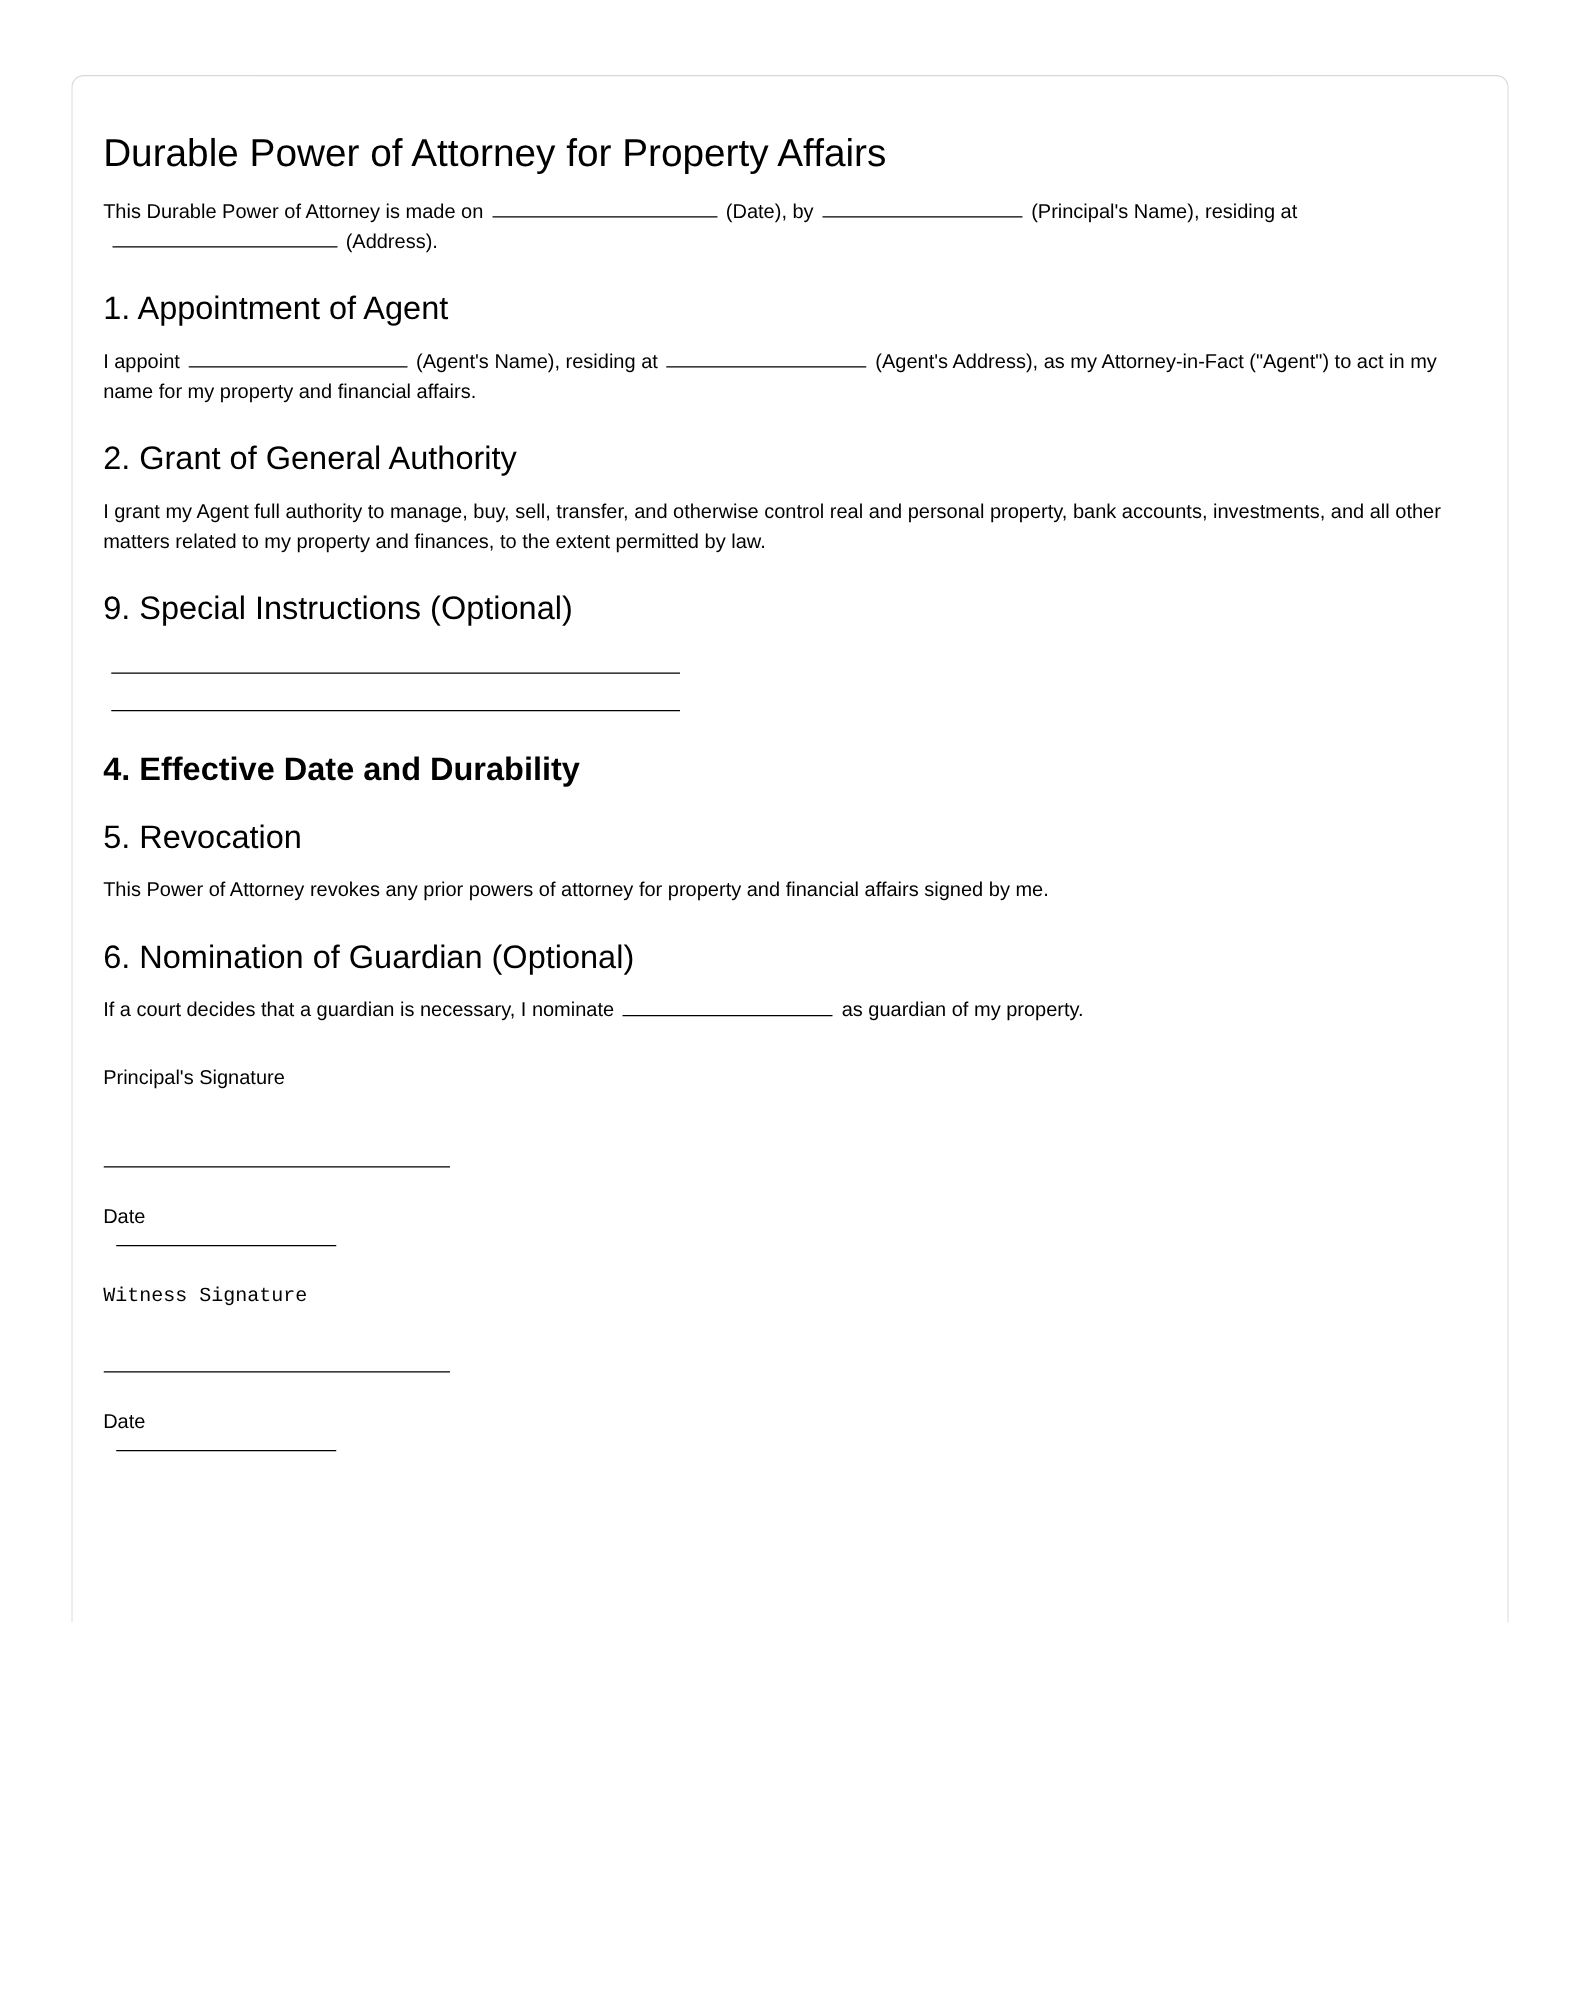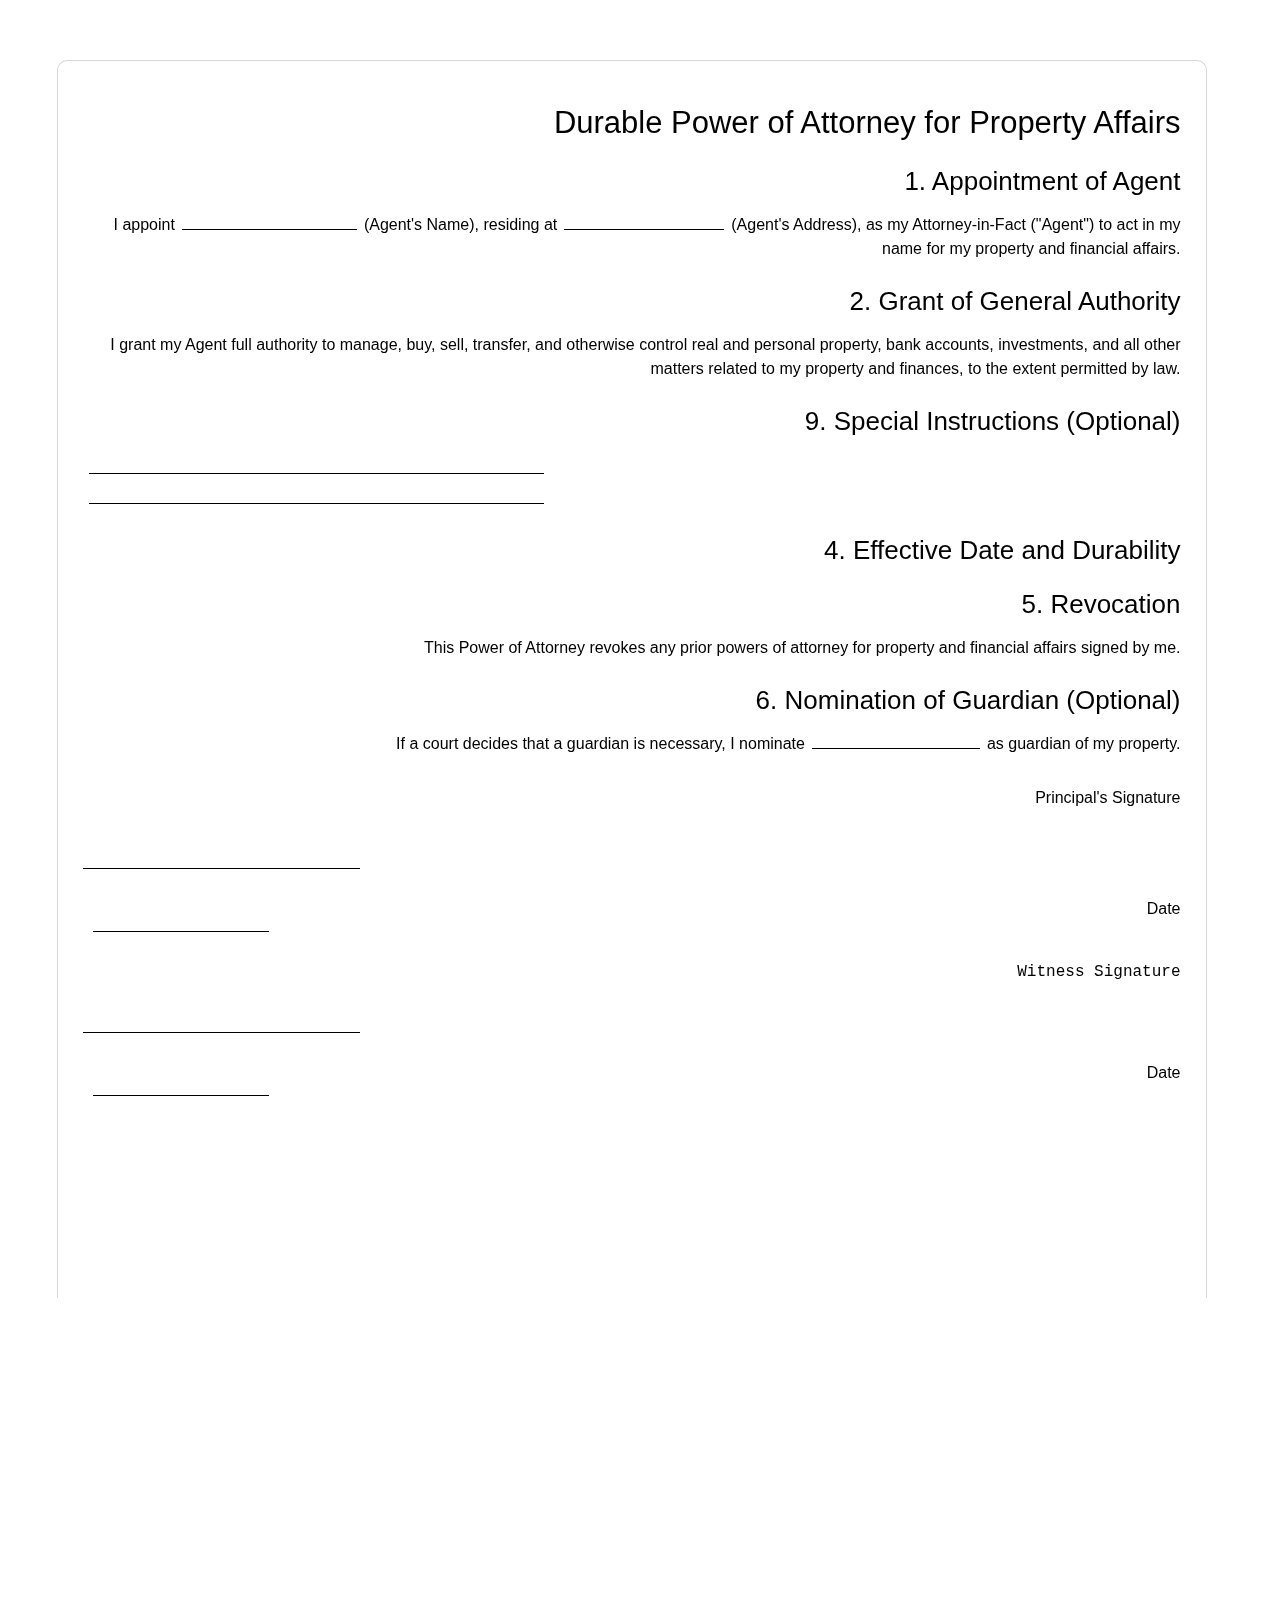--- a/index.html
+++ b/index.html
@@ -2,7 +2,7 @@
 <html><head>
 <meta charset="utf-8">
 <style>
-  * { box-sizing: border-box; text-align: right; }
+  * { box-sizing: border-box; }
   html, body {
     margin: 0;
     padding: 0;

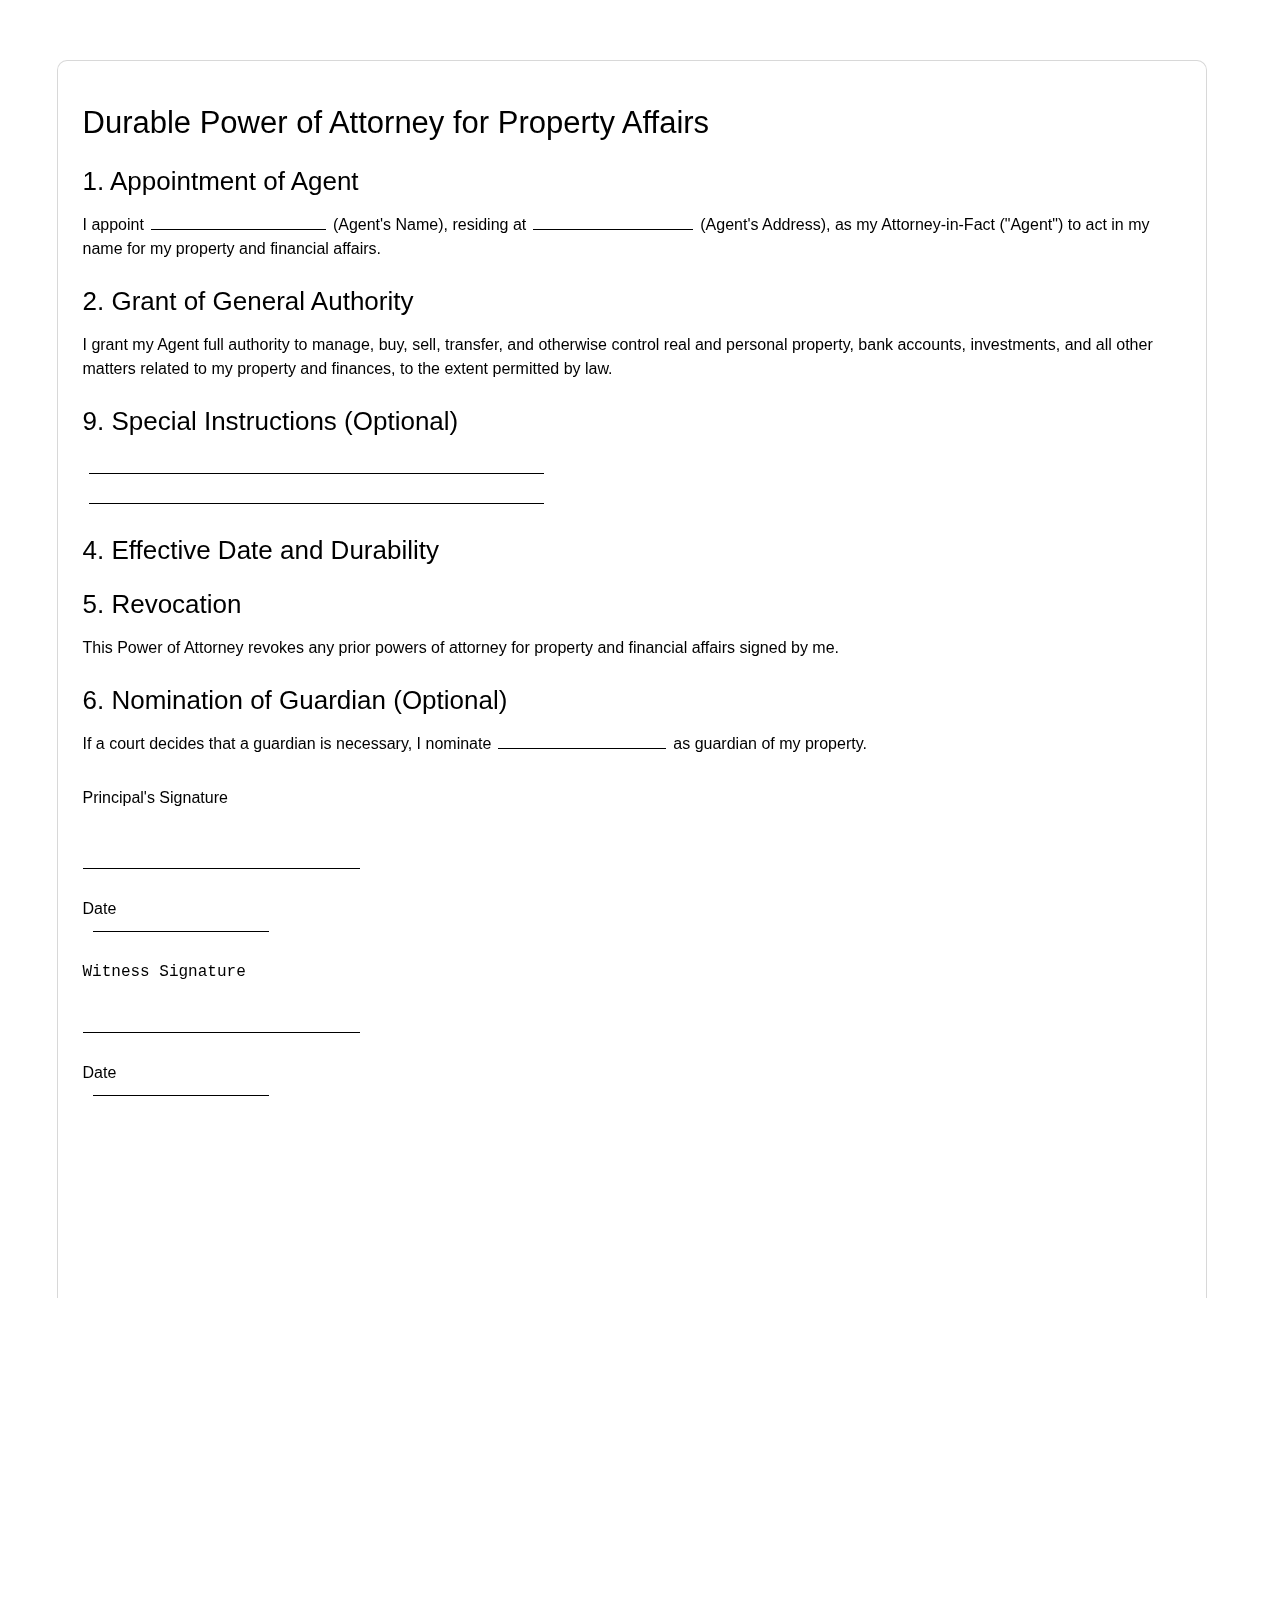--- a/index.html
+++ b/index.html
@@ -96,6 +96,7 @@
 
   <h1>Durable Power of Attorney for Property Affairs</h1>
 
+  <p class="intro"><span>This Durable Power of Attorney is made on</span><span class="blank w-date"></span><span>(Date), by</span><span class="blank w-principal"></span><span>(Principal's Name), residing at</span><span class="blank w-address"></span><span>(Address).</span></p>
 
   <h2>1. Appointment of Agent</h2>
   <p><span>I appoint</span><span class="blank w-agent-name"></span><span>(Agent's Name), residing at</span><span class="blank w-agent-addr"></span><span>(Agent's Address), as my Attorney-in-Fact ("Agent") to act in my name for my property and financial affairs.</span></p>

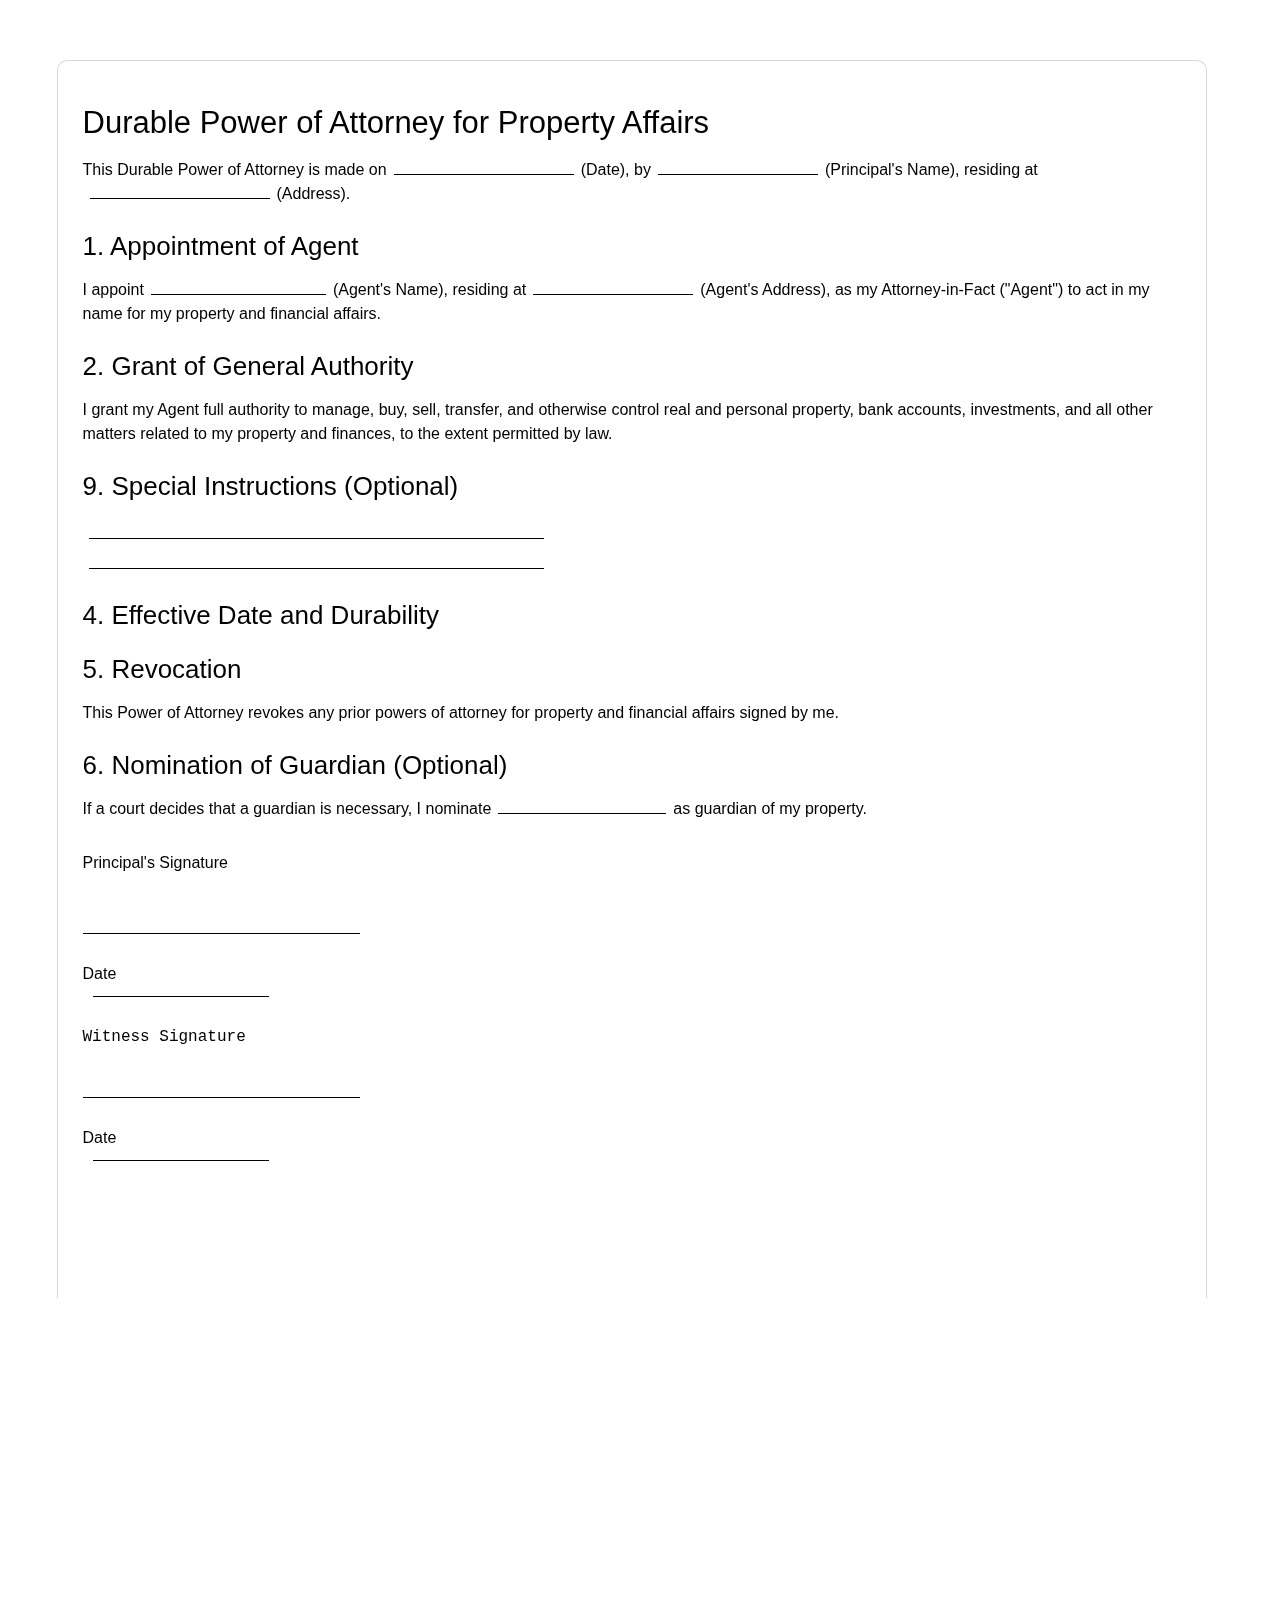--- a/index.html
+++ b/index.html
@@ -36,7 +36,7 @@
     line-height: 28px;
     margin: 26px 0 0 0;
   }
-  h2.mt-lg { margin-top: 32px; }
+  h2.mt-lg { margin-top: 32px; font-weight: bold; }
   p {
     font-size: 16px;
     line-height: 24px;

